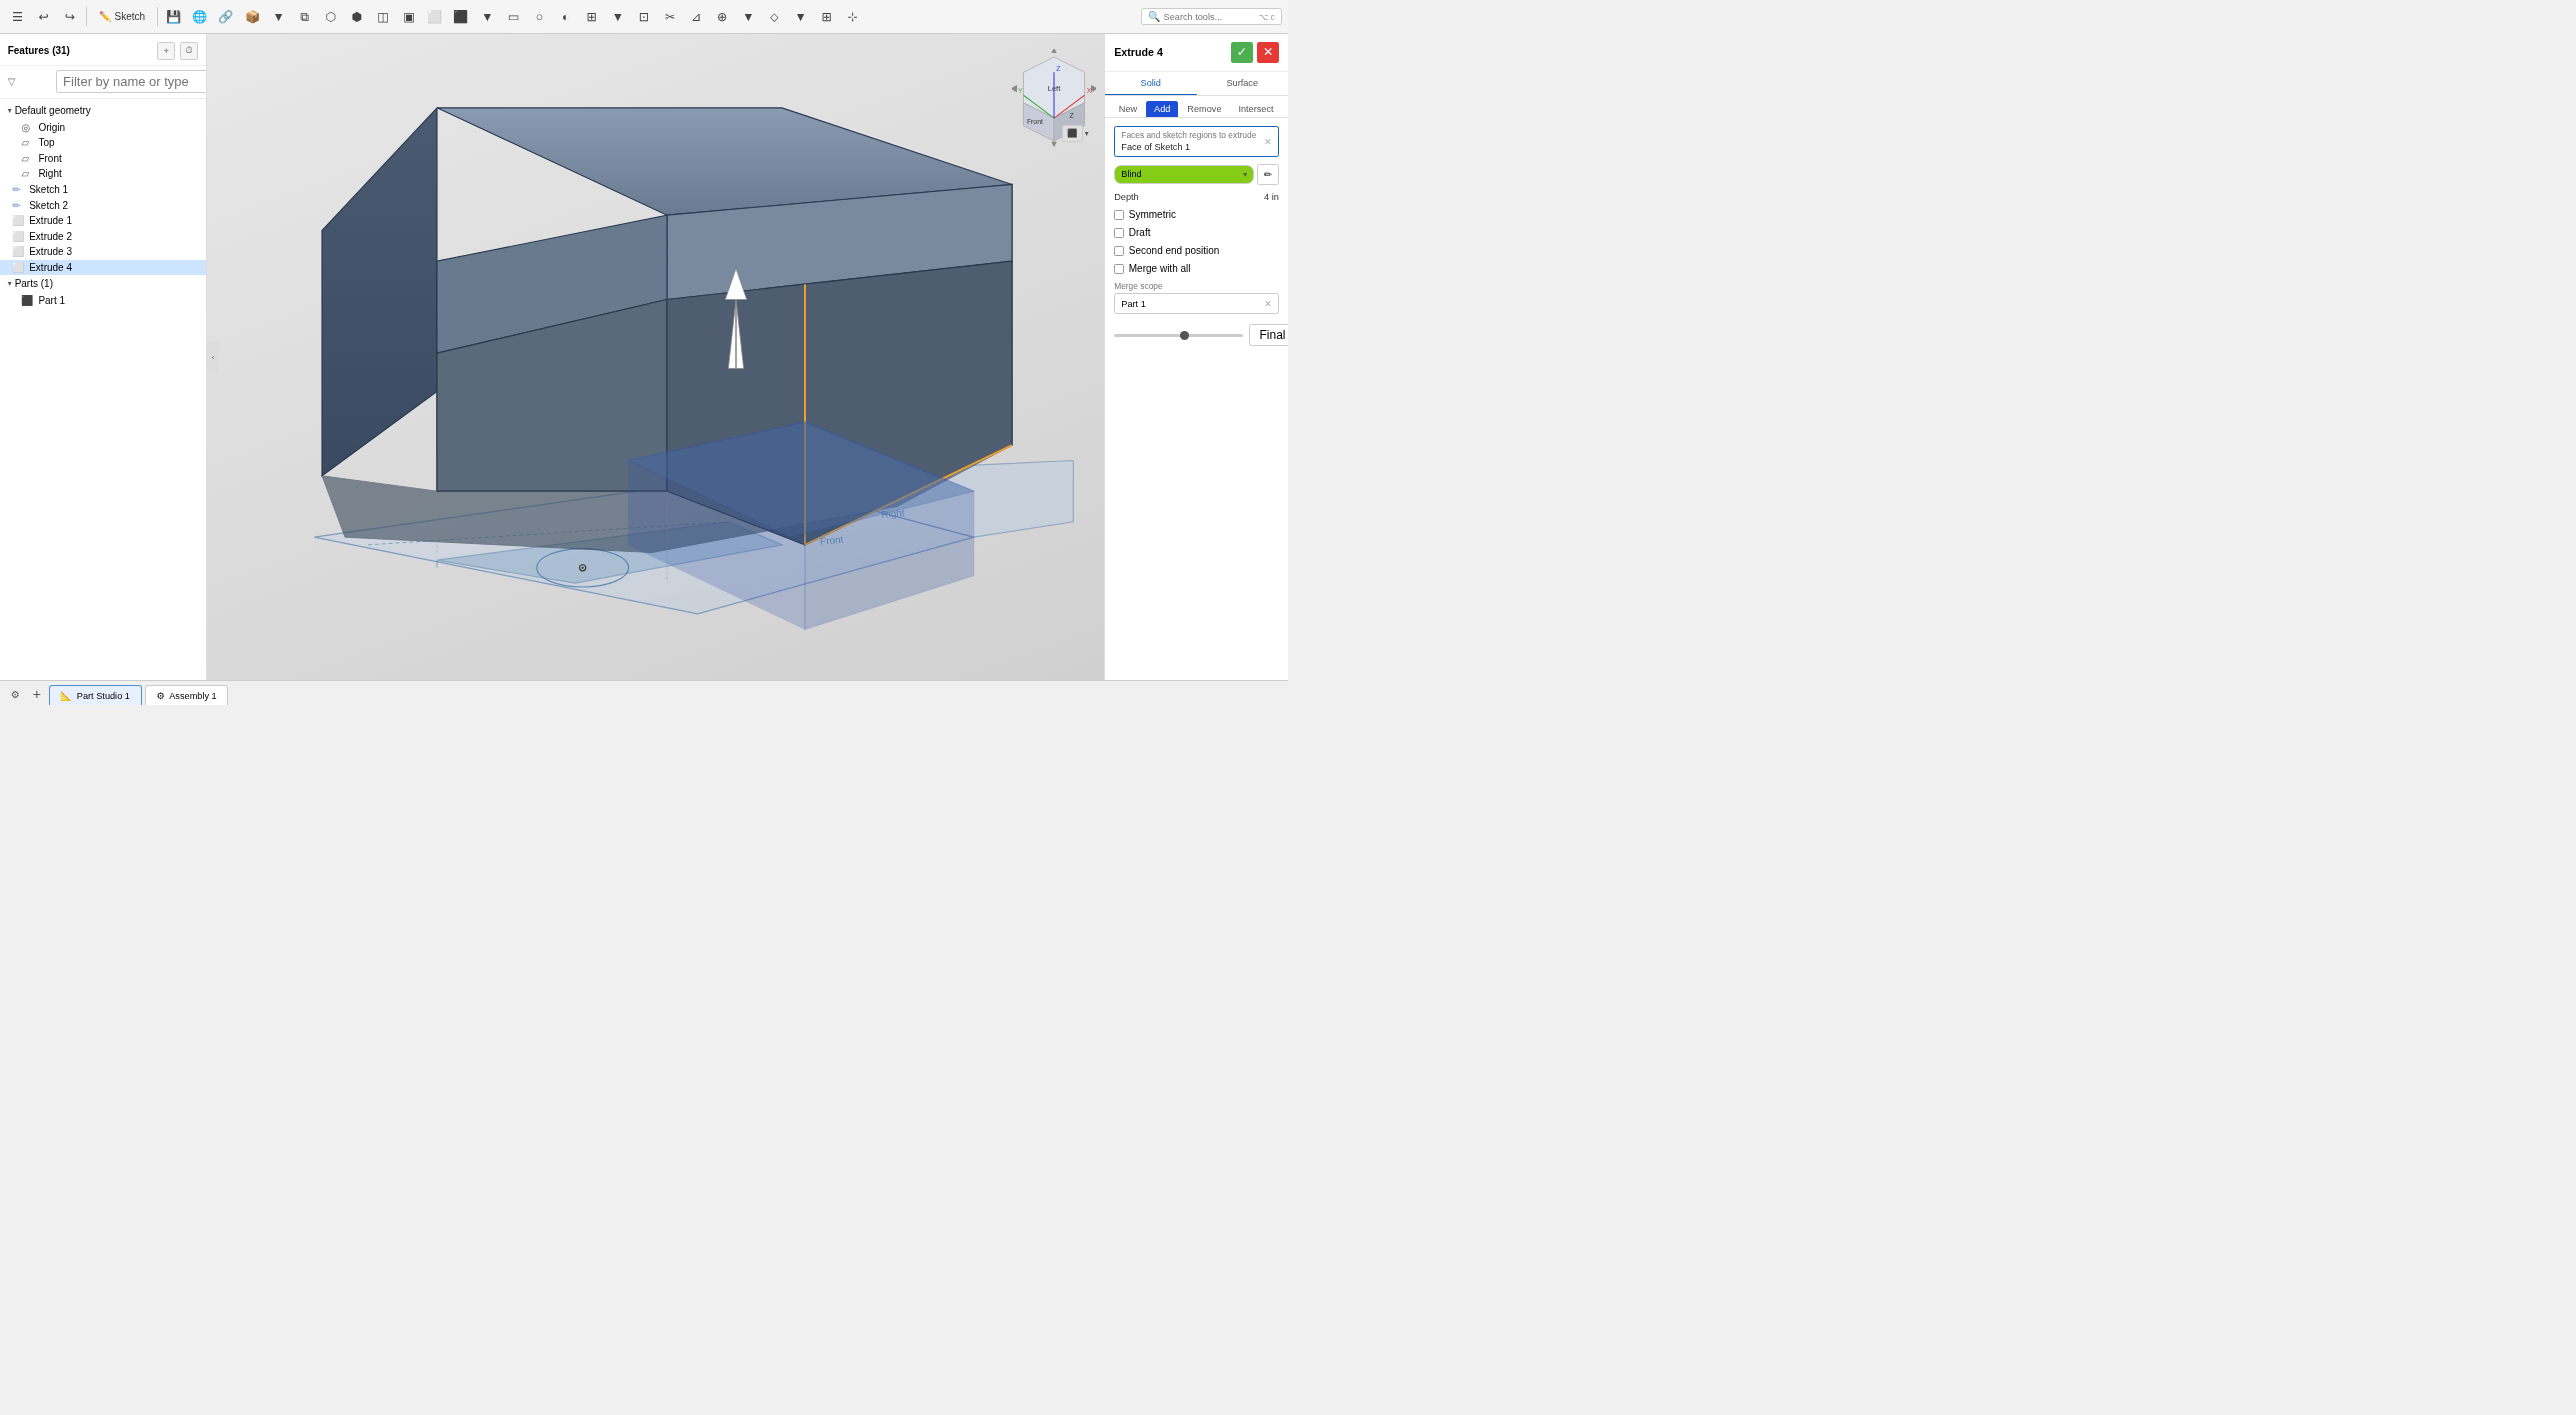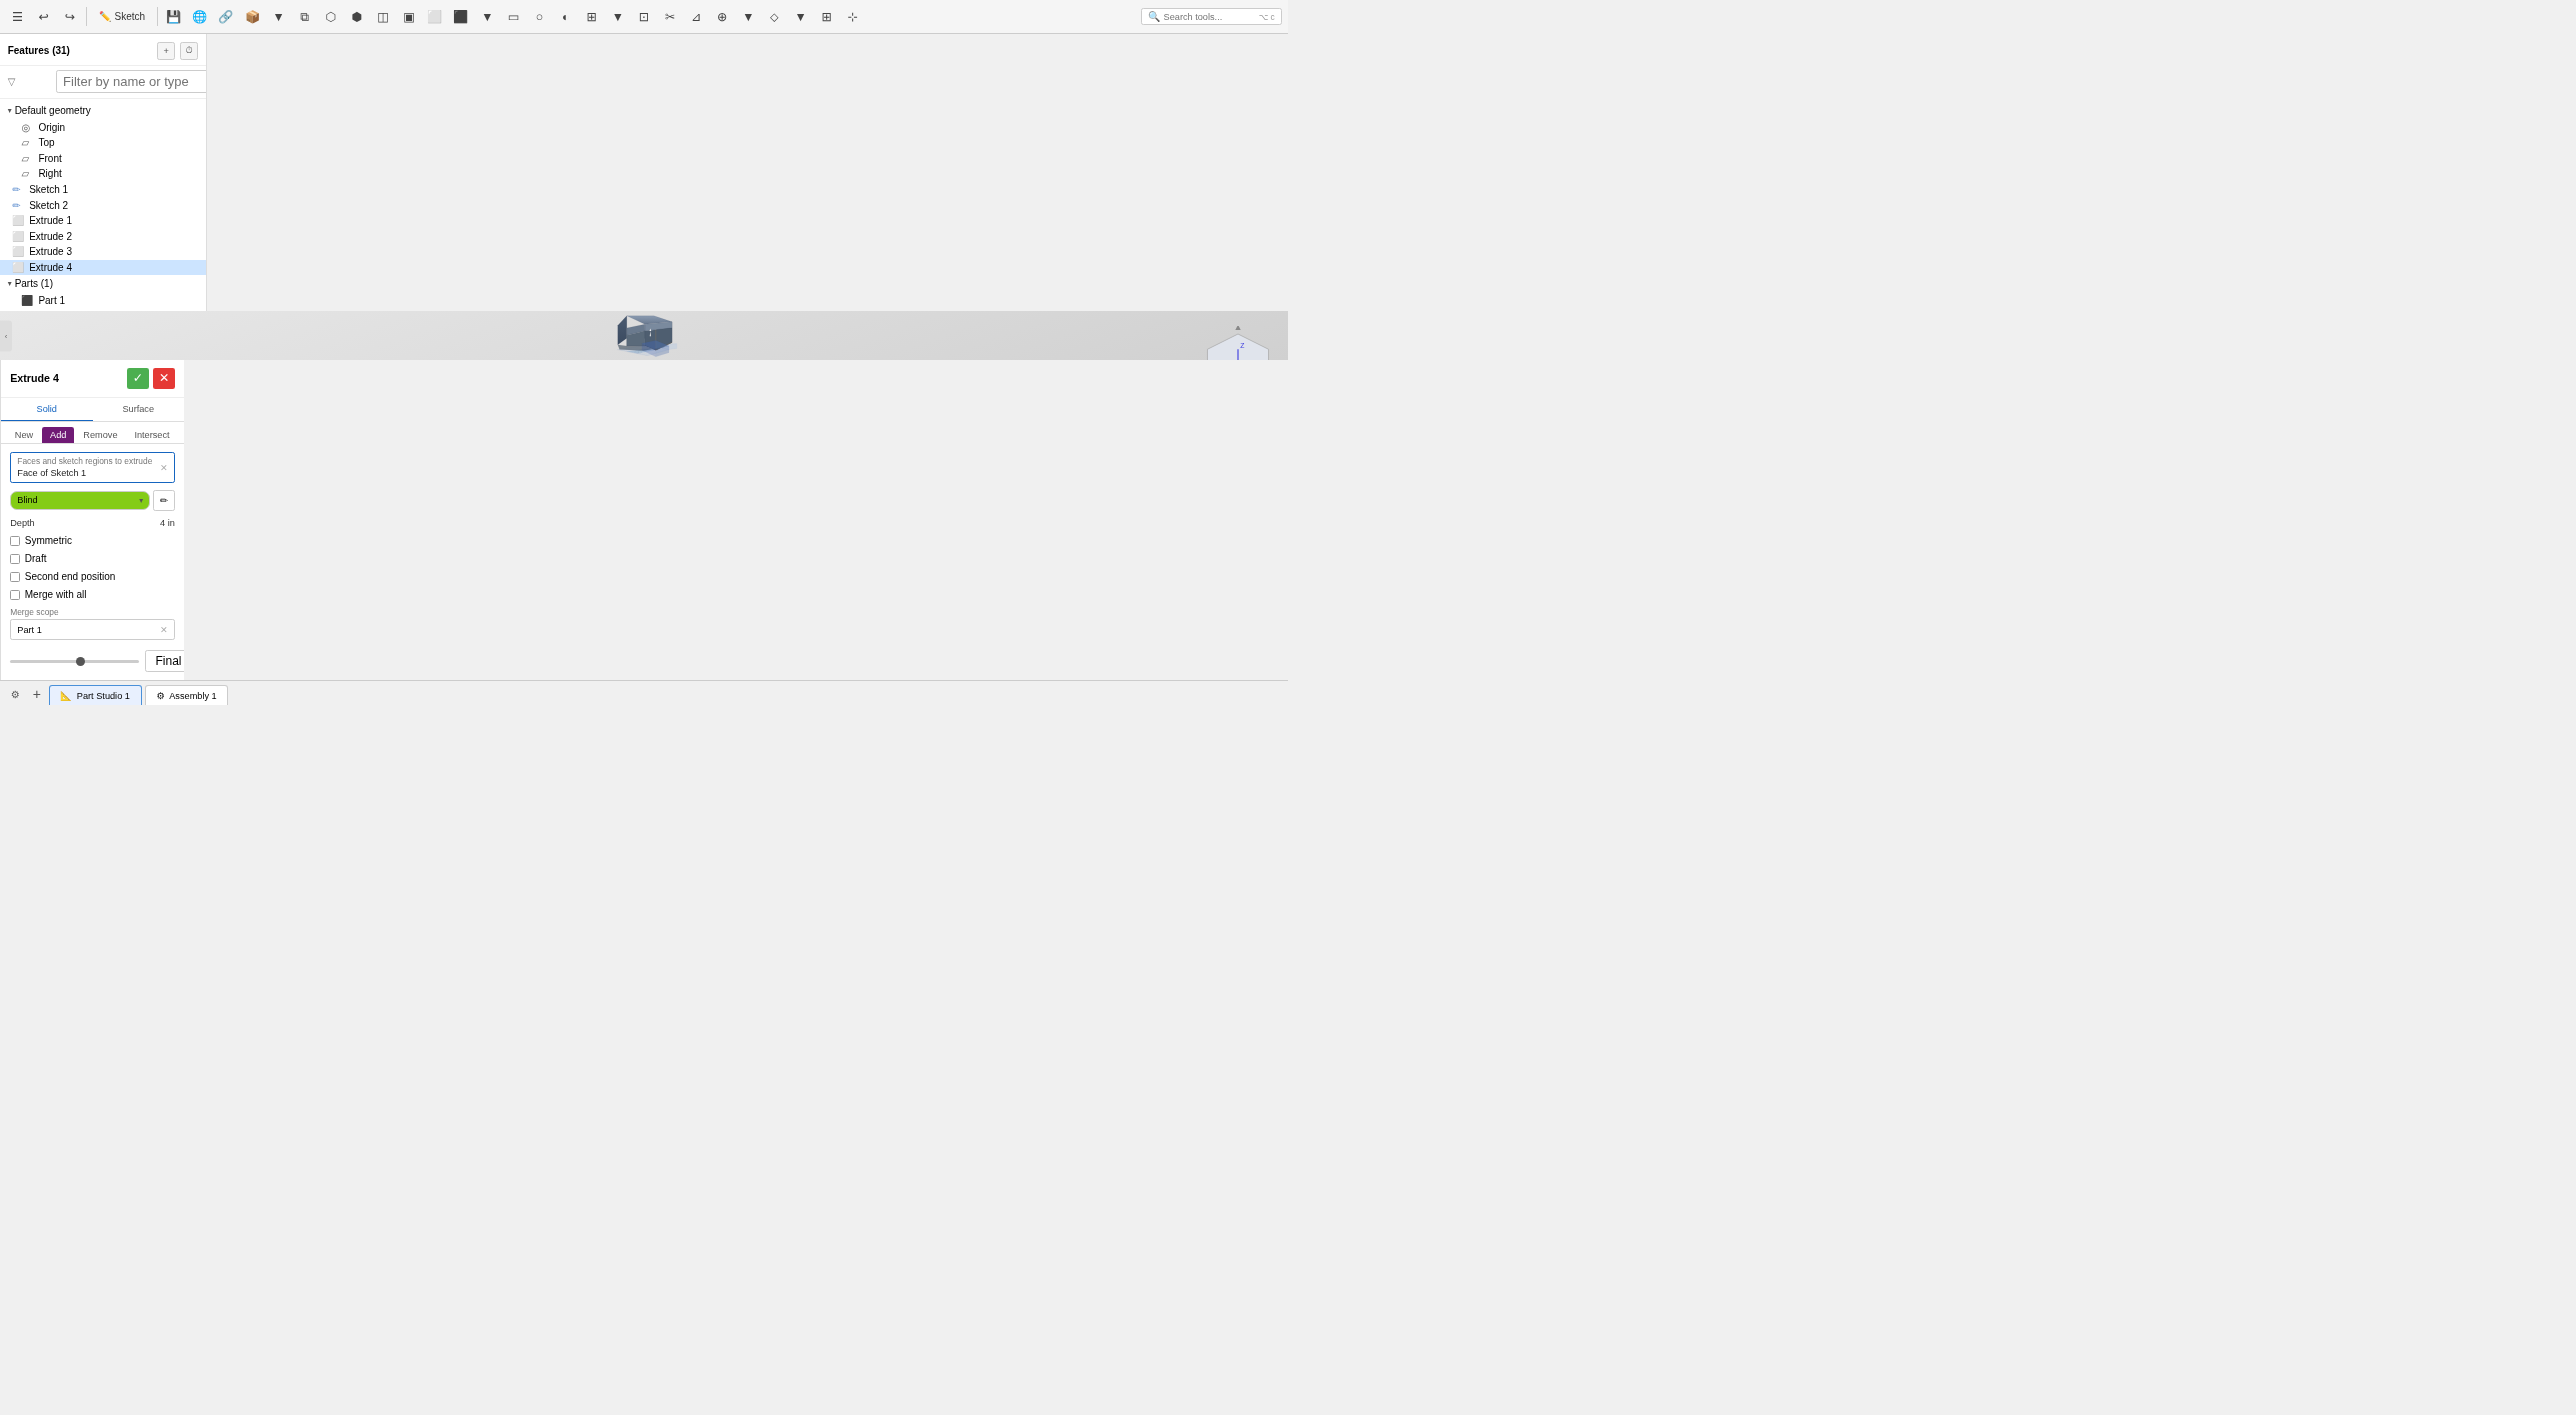--- a/index.html
+++ b/index.html
@@ -34,7 +34,7 @@
 
     
     .main-layout {
-      display: flex; height: calc(708px - 34px - 28px); flex-direction: column;
+      display: flex; height: calc(708px - 34px - 28px);
     }
 
     

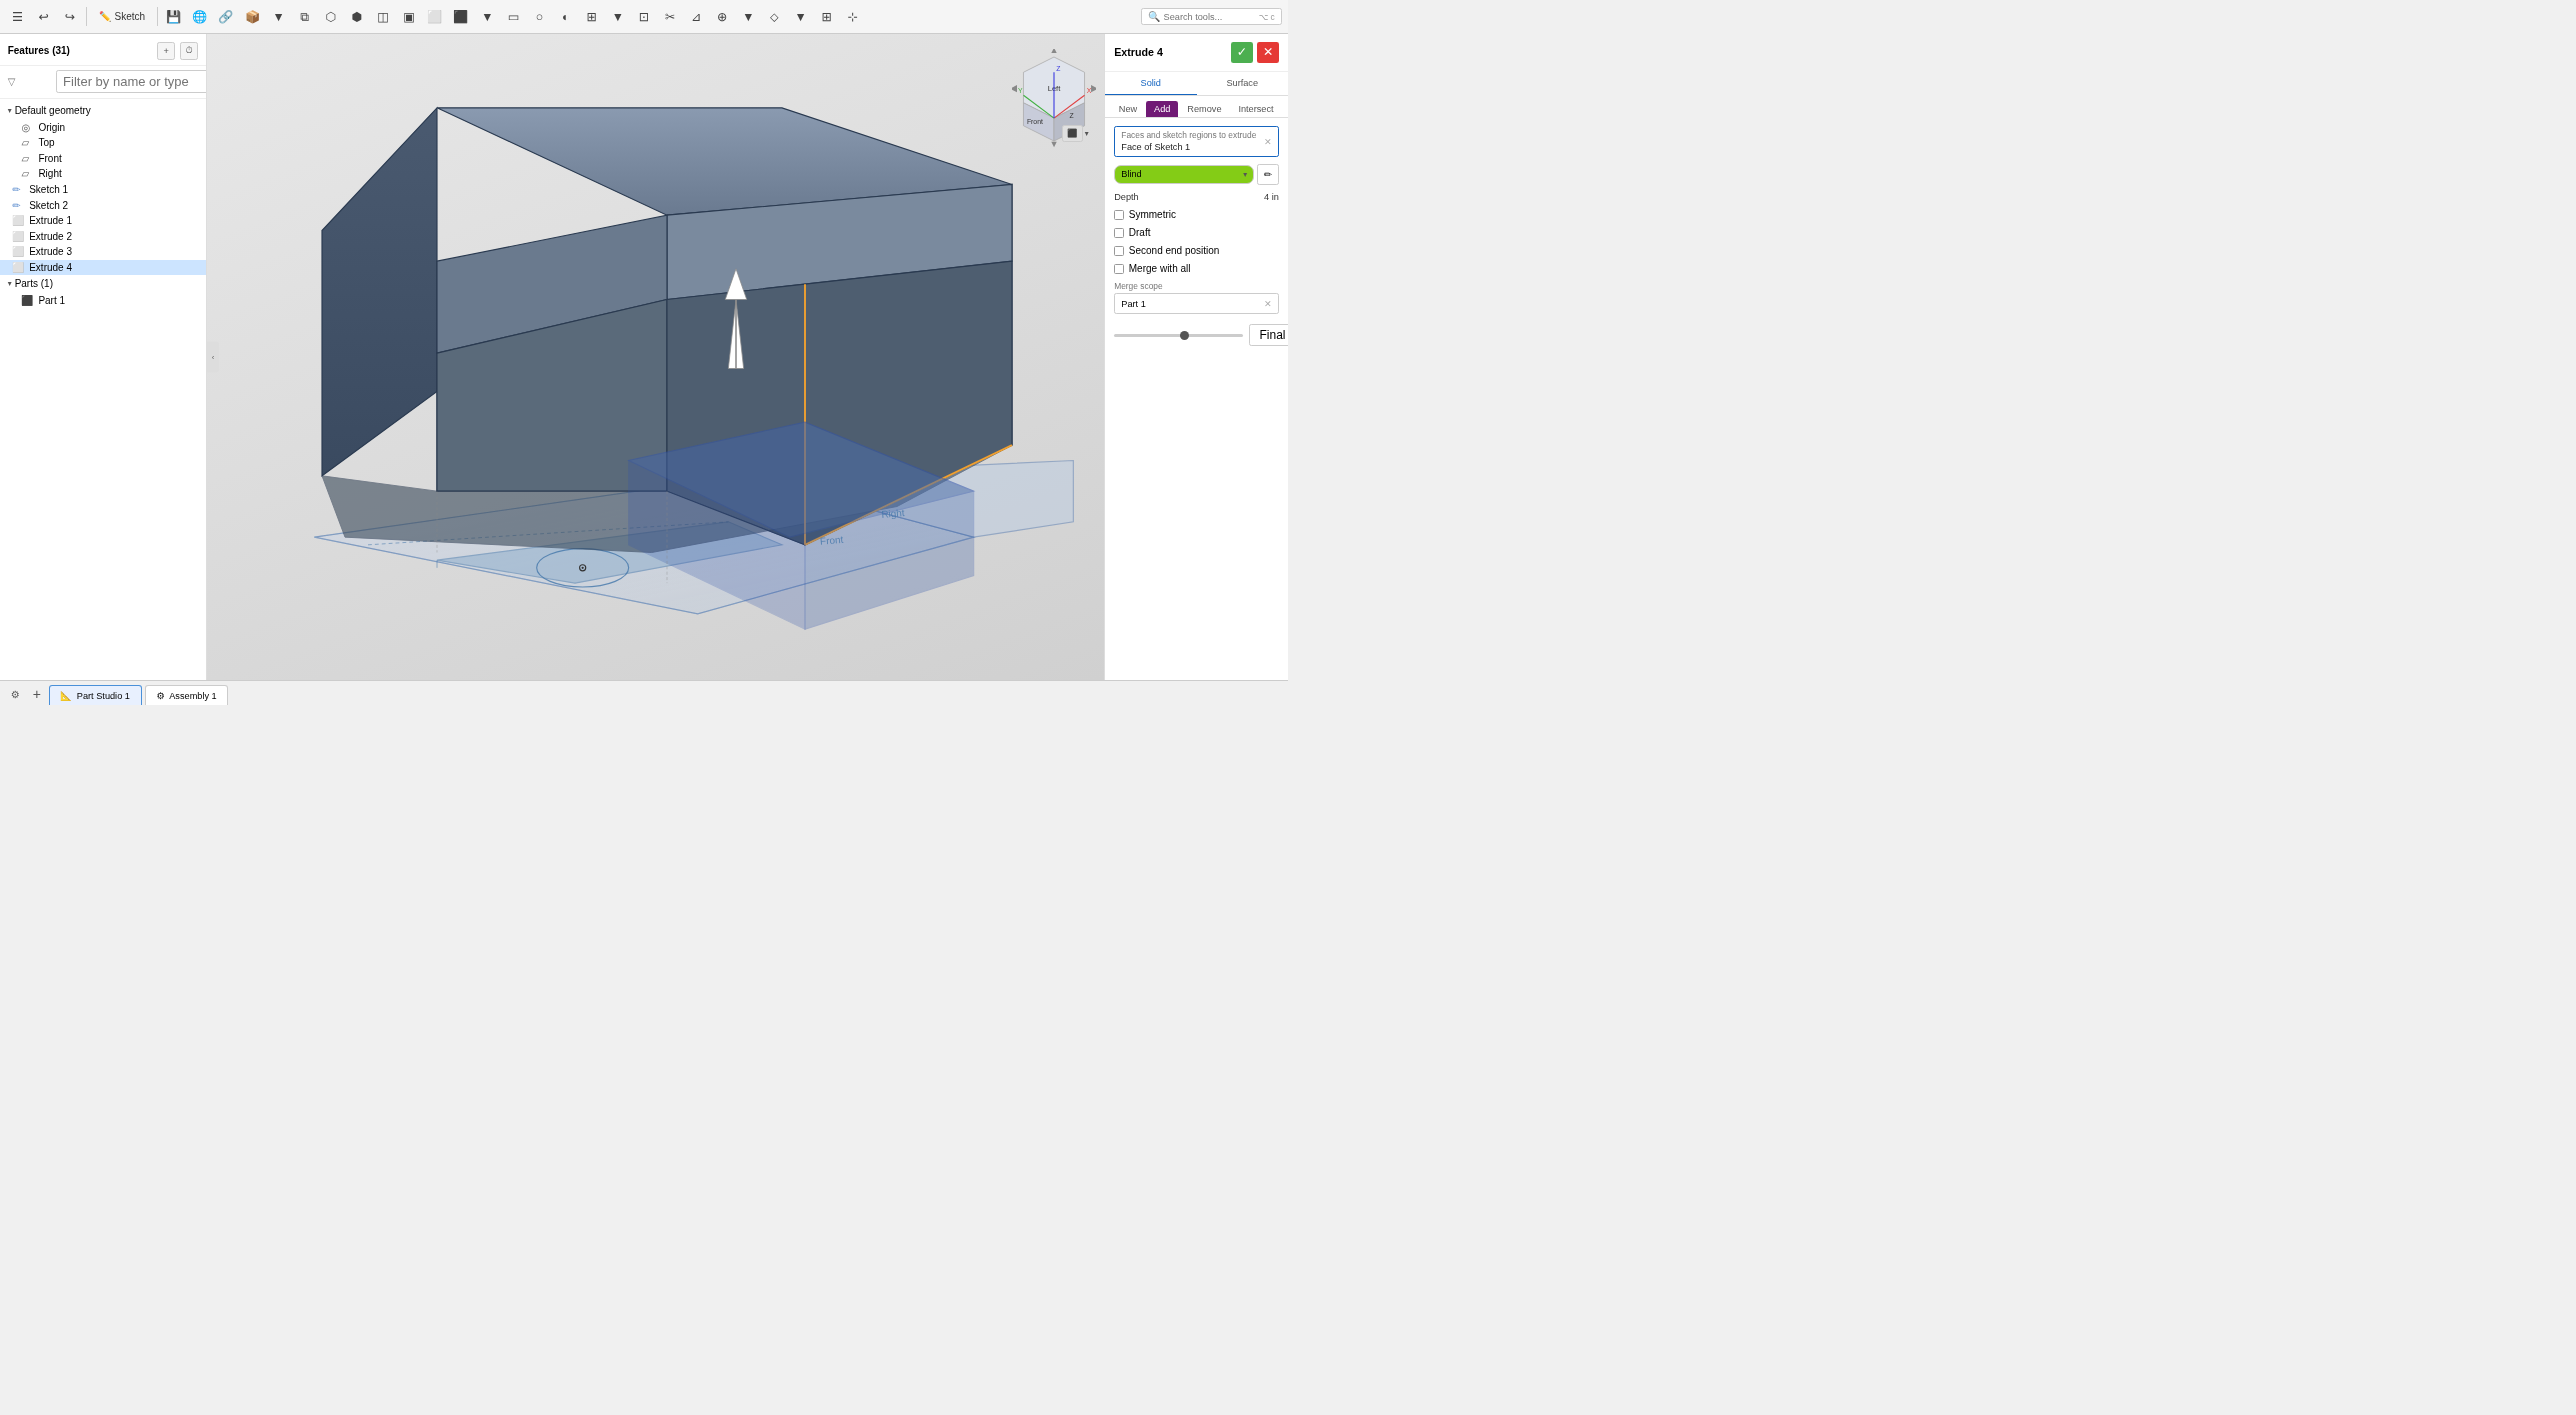--- a/index.html
+++ b/index.html
@@ -126,7 +126,7 @@
       padding: 3.1px 7.7px; font-size: 9.2px; cursor: pointer;
       border-radius: 2.3px 2.3px 0 0; color: #555;
     }
-    .rp-op-tab.active { background: #701a75; color: white; }
+    .rp-op-tab.active { background: #1d4ed8; color: white; }
 
     .rp-body { padding: 7.7px 9.2px; display: flex; flex-direction: column; gap: 7px; }
 

